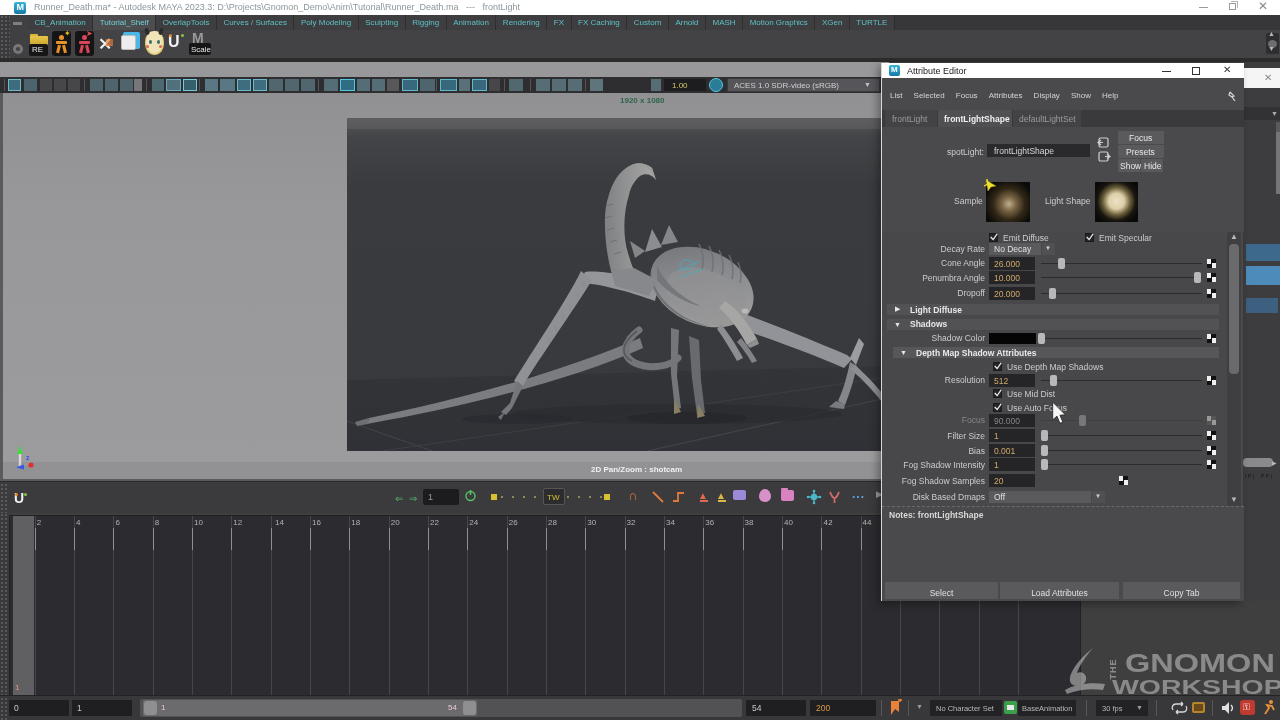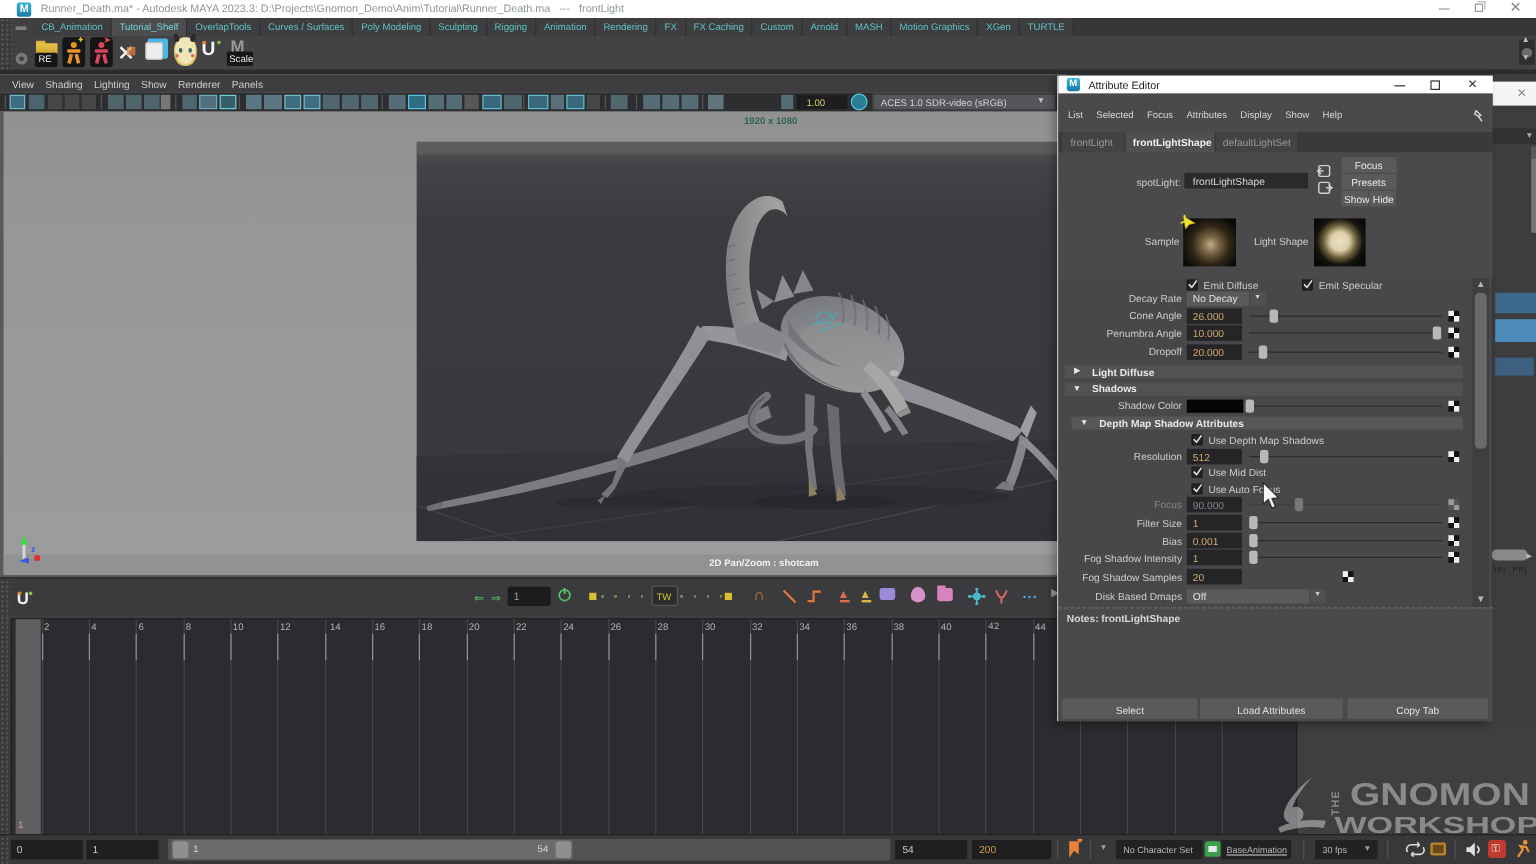--- a/index.html
+++ b/index.html
@@ -93,9 +93,6 @@
 
 <div class="abs" id="panel" style="left:0;top:62px;width:889px;height:419px;background:#98989a;">
 
-  <div class="abs" style="left:0;top:0;width:889px;height:15px;background:#3e3e40;">
-    <span class="tx" style="left:10px;top:3px;font-size:8.5px;color:#cccccc;">View&nbsp;&nbsp;&nbsp;&nbsp;Shading&nbsp;&nbsp;&nbsp;&nbsp;Lighting&nbsp;&nbsp;&nbsp;&nbsp;Show&nbsp;&nbsp;&nbsp;&nbsp;Renderer&nbsp;&nbsp;&nbsp;&nbsp;Panels</span>
-  </div>
 
   <div class="abs" id="vtoolbar" style="left:0;top:15px;width:889px;height:16px;background:#2e2e30;">
         <div class="abs" style="left:4px;top:2px;width:1px;height:12px;background:#555558;"></div>

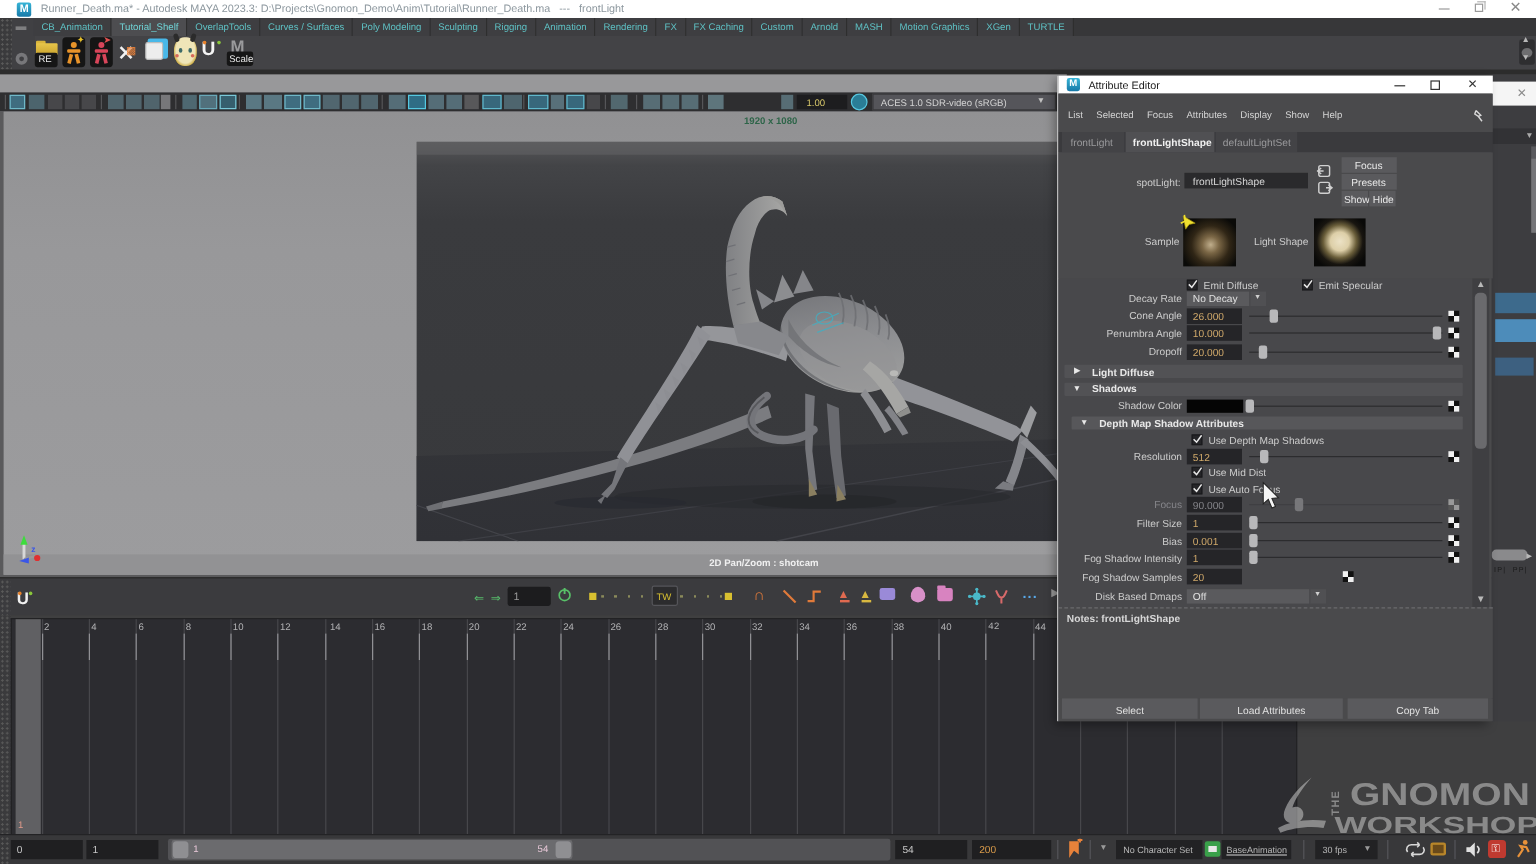--- a/index.html
+++ b/index.html
@@ -448,7 +448,7 @@
         <div class="abs" style="left:3px;top:4px;width:7px;height:5px;background:#e8e8e8;"></div>
       </div>
   <div class="abs" style="left:1018px;top:4px;width:58px;height:16px;background:#222224;">
-        <span class="tx" style="left:4px;top:4px;font-size:7.5px;color:#b8b8b8;text-decoration:underline;">BaseAnimation</span>
+        <span class="tx" style="left:4px;top:4px;font-size:7.5px;color:#b8b8b8;">BaseAnimation</span>
       </div>
   <div class="abs" style="left:1086px;top:4px;width:1px;height:16px;background:#55555a;"></div>
   <div class="abs" style="left:1096px;top:4px;width:52px;height:16px;background:#222224;">

